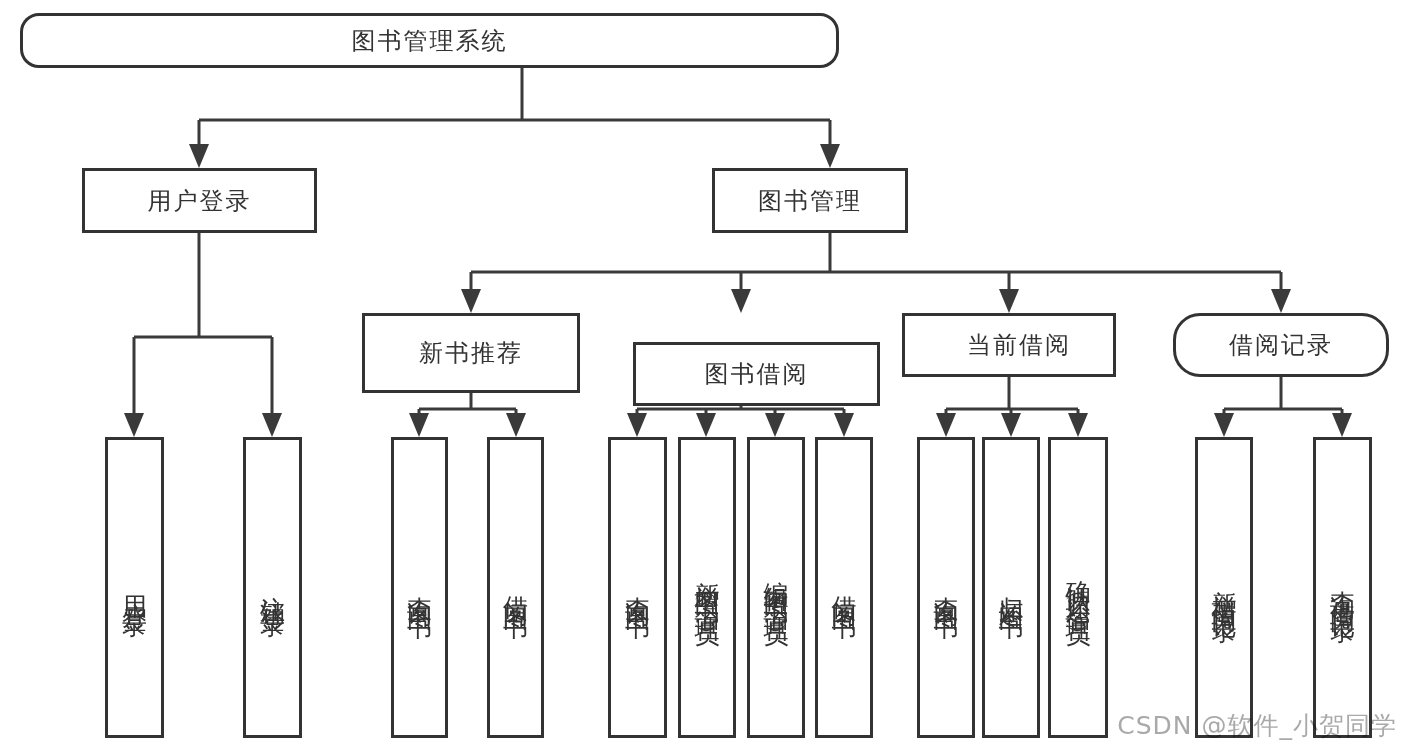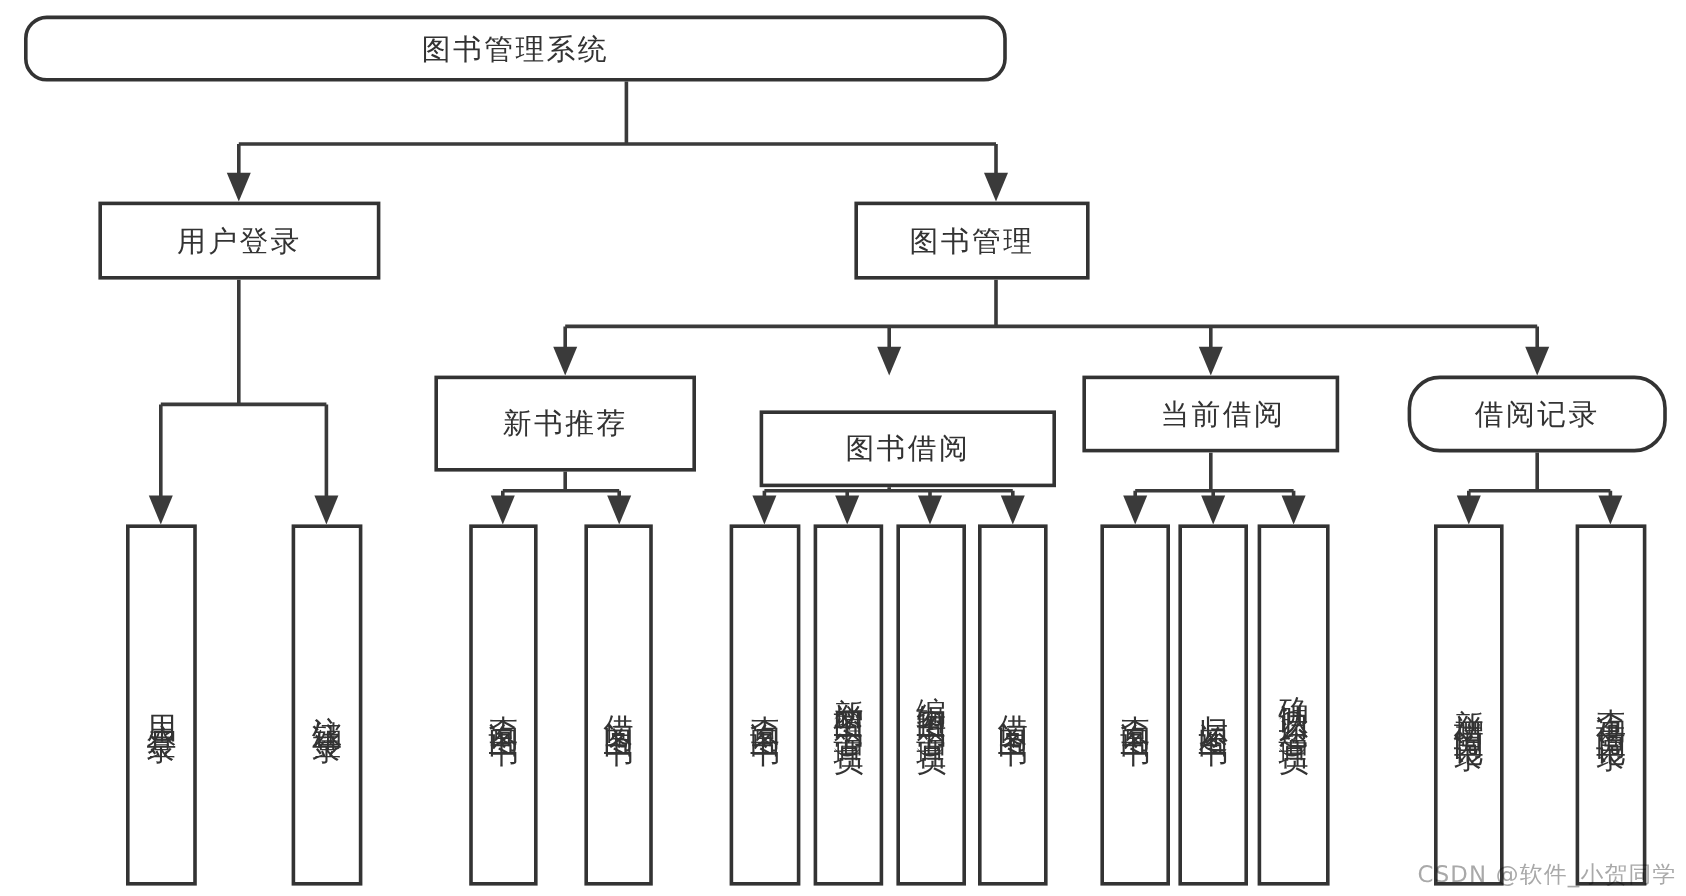--- a/index.html
+++ b/index.html
@@ -41,7 +41,7 @@
     position: absolute;
     right: 8px;
     bottom: 5px;
-    font-size: 19px;
+    font-size: 25px;
     letter-spacing: 1px;
     color: #a9a9a9;
     mix-blend-mode: multiply;

